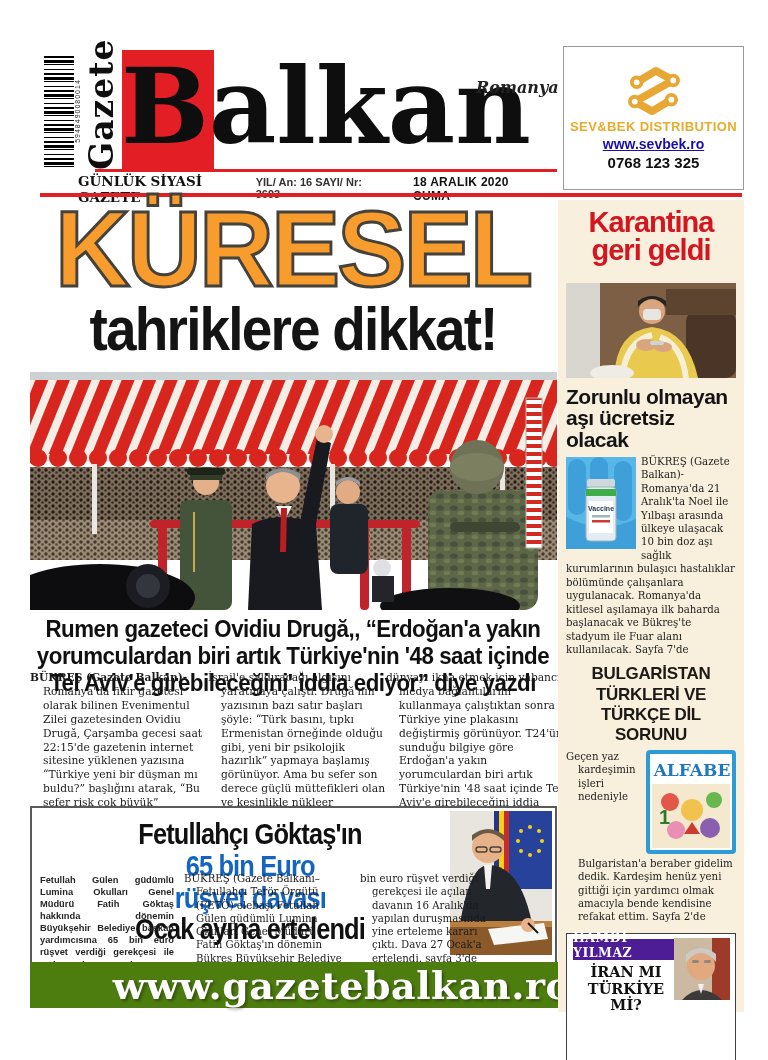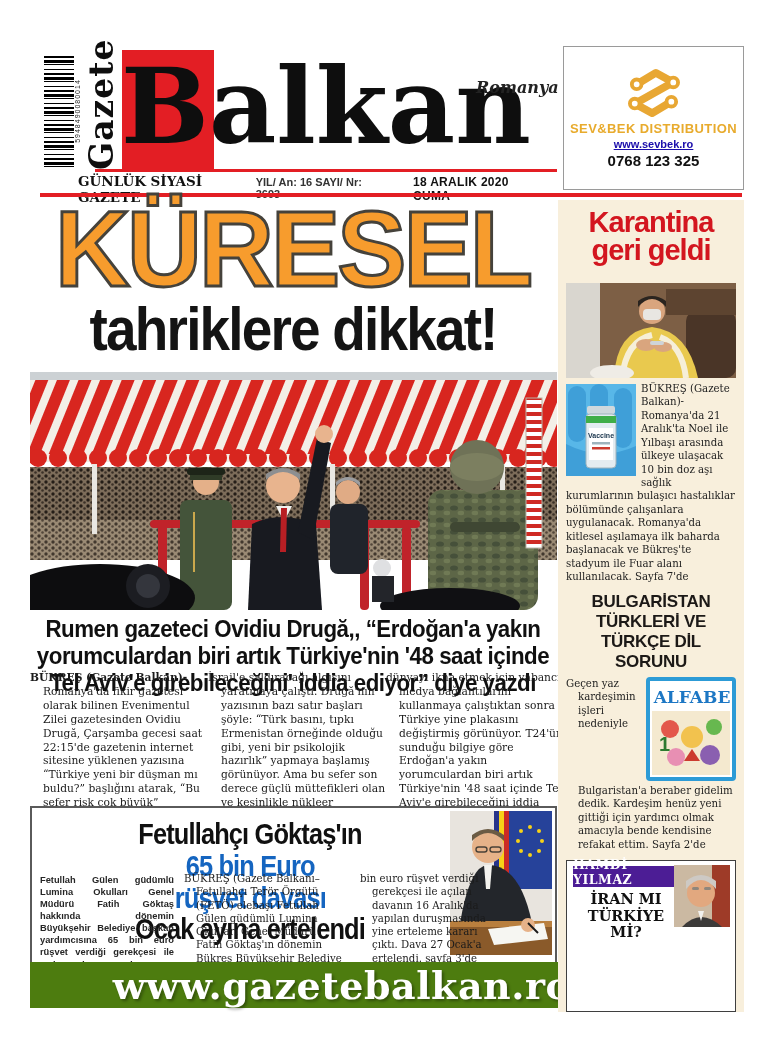--- a/index.html
+++ b/index.html
@@ -25,7 +25,7 @@
   #ad-box{left:563px;top:46px;width:179px;height:142px;border:1.5px solid #9a9a9a;background:#fff;
     display:flex;flex-direction:column;align-items:center;justify-content:center;gap:2px;}
   #ad-brand{color:#e8ab2d;font-weight:bold;font-size:13px;letter-spacing:0.4px;}
-  #ad-url{color:#1a0dab;font-weight:bold;font-size:11px;text-decoration:underline;}
+  #ad-url{color:#1a0dab;font-weight:bold;font-size:14px;text-decoration:underline;}
   #ad-phone{color:#111;font-weight:bold;font-size:15px;}
   
   #h-kuresel{left:26px;top:196px;width:534px;text-align:center;}

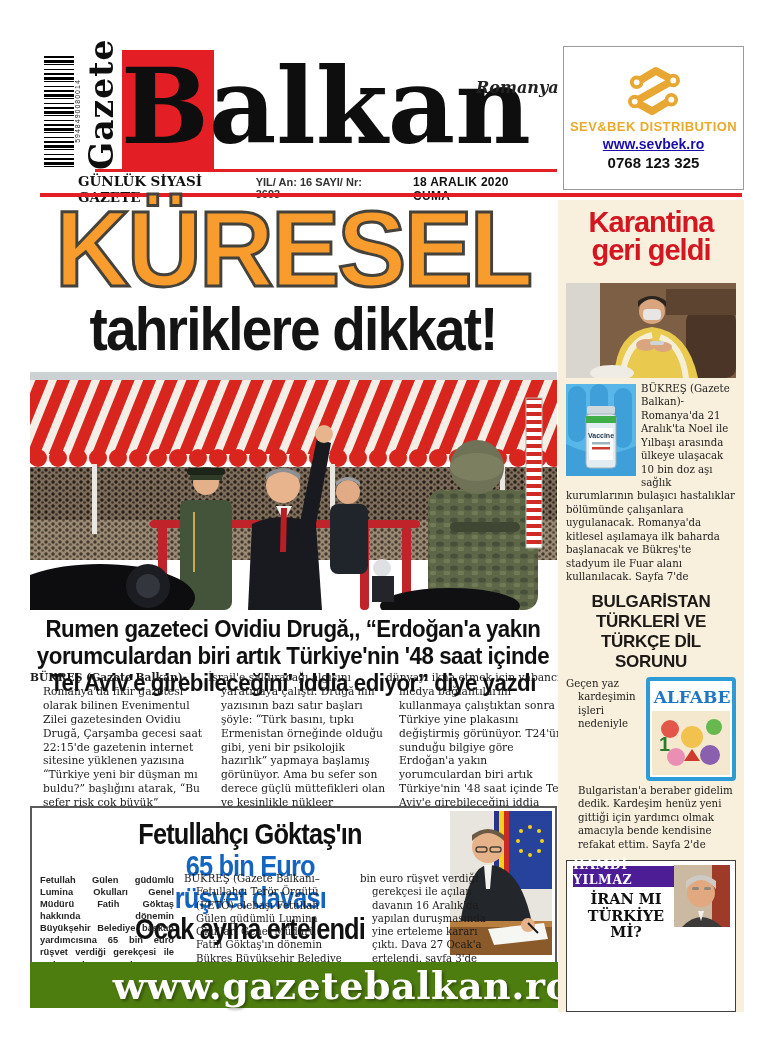--- a/index.html
+++ b/index.html
@@ -306,6 +306,7 @@
       <ellipse cx="46" cy="90" rx="22" ry="8" fill="#efece6"></ellipse>
     </svg>
 
+    <div class="rail-h-black">Zorunlu olmayan aşı ücretsiz olacak</div>
     <div id="vaccine-wrap">
       <svg id="photo-vaccine" viewBox="0 0 70 92" preserveAspectRatio="none">
         <rect width="70" height="92" fill="#58b7e8"></rect>

